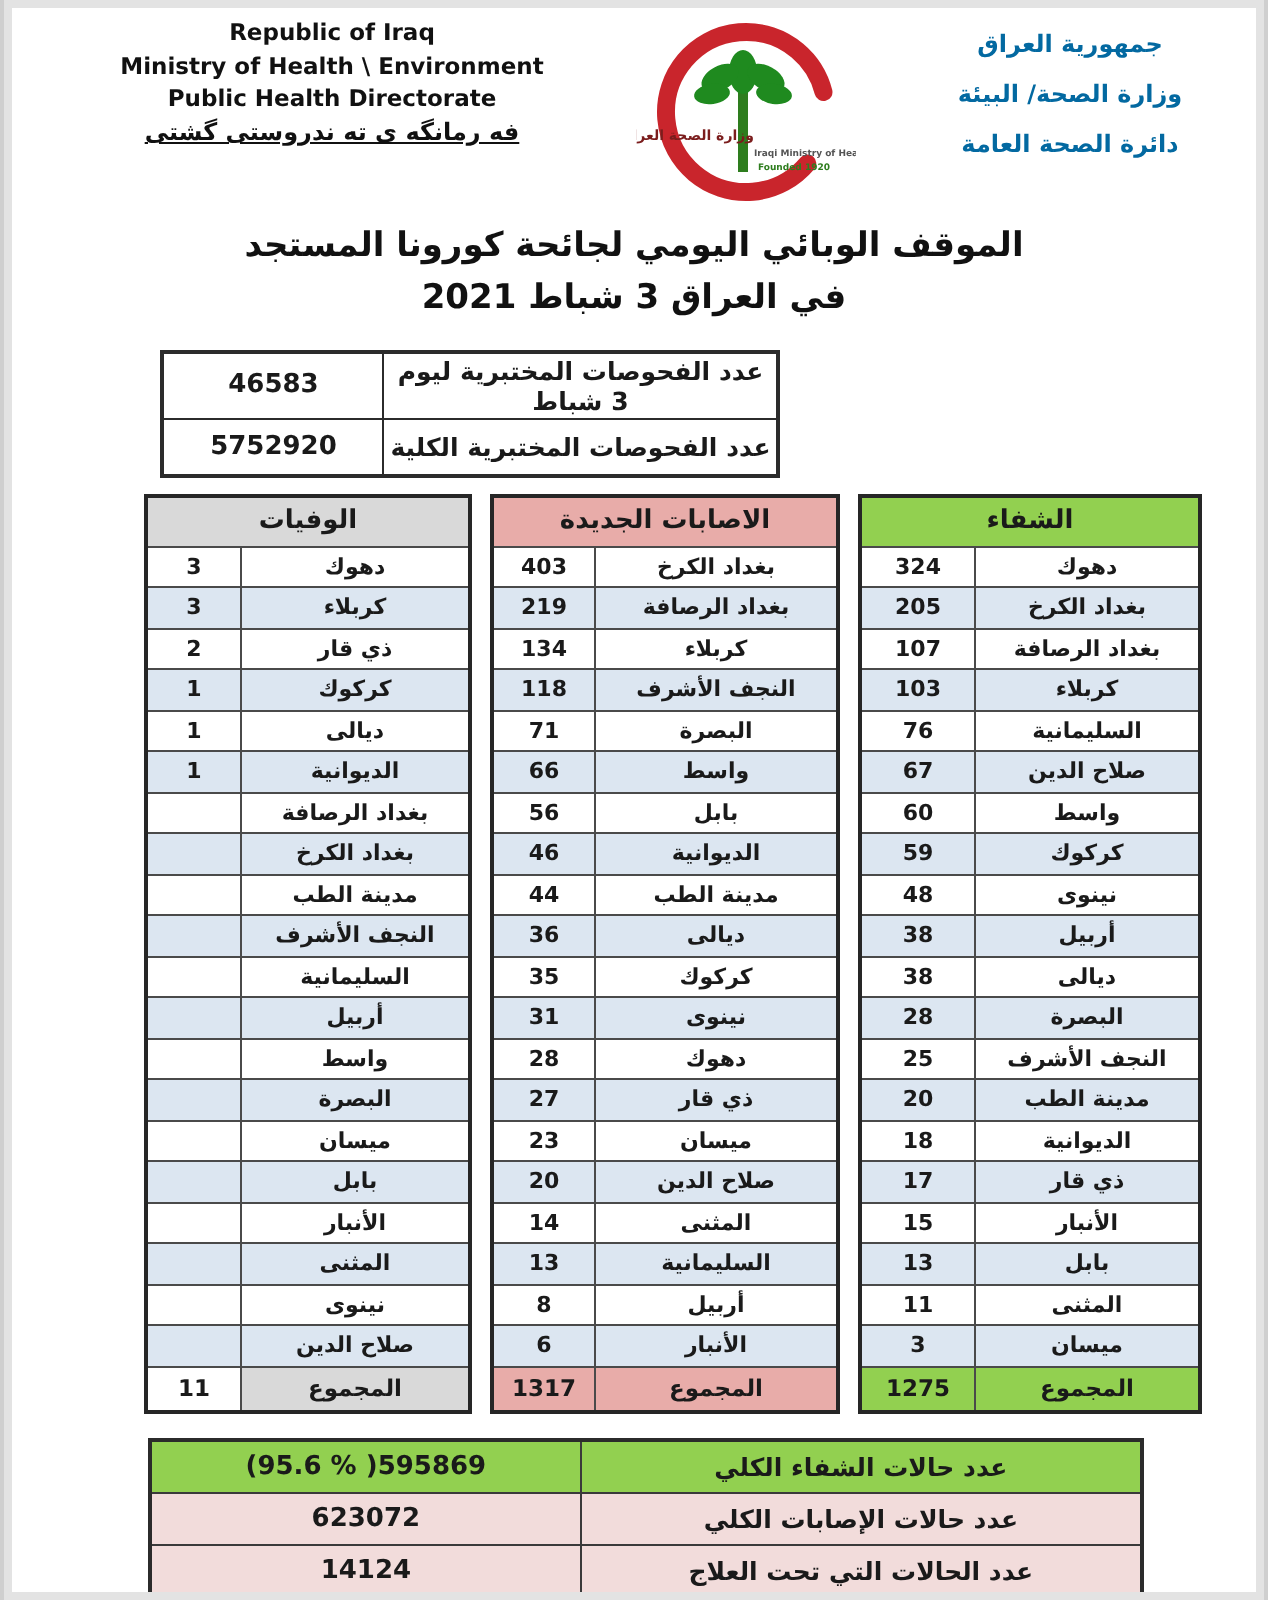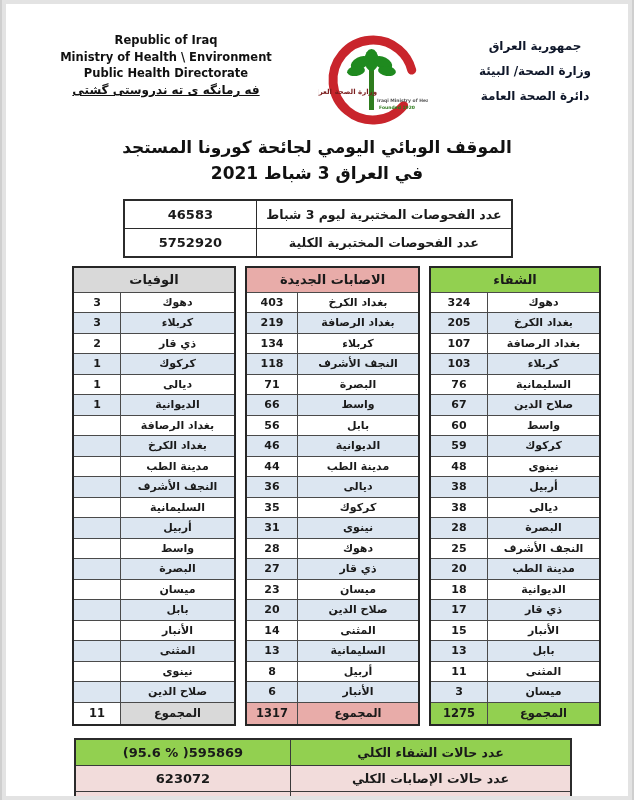--- a/index.html
+++ b/index.html
@@ -20,7 +20,7 @@
   
   .letterhead{
     display:flex;flex-direction:row;justify-content:space-between;align-items:flex-start;
-    padding:28px 18px 0 40px;height:96px;
+    padding:4px 18px 0 40px;height:96px;
   }
   .en-block{width:240px;text-align:center;font-size:11.5px;font-weight:bold;line-height:1.45;color:#111;}
   .en-block .kurdish{font-size:12px;direction:rtl;text-decoration:underline;}

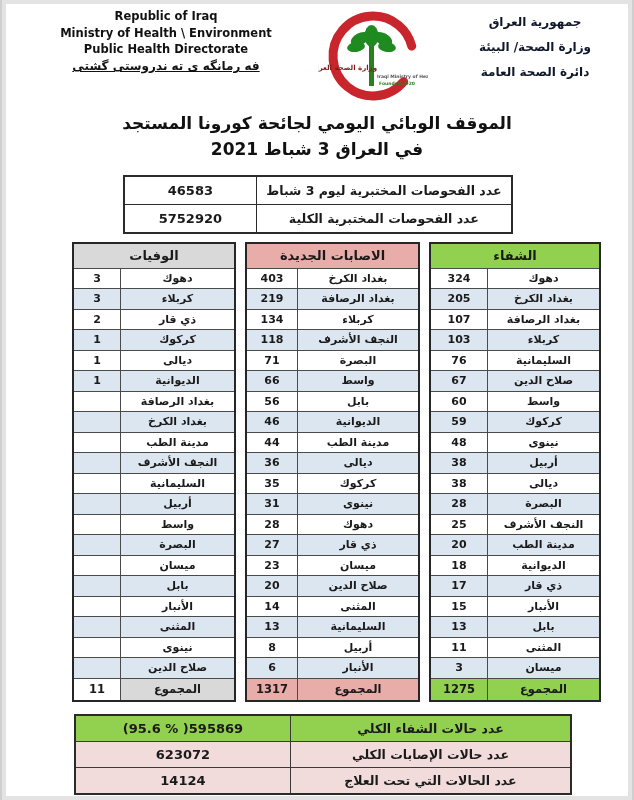--- a/index.html
+++ b/index.html
@@ -24,7 +24,7 @@
   }
   .en-block{width:240px;text-align:center;font-size:11.5px;font-weight:bold;line-height:1.45;color:#111;}
   .en-block .kurdish{font-size:12px;direction:rtl;text-decoration:underline;}
-  .ar-block{width:150px;text-align:center;font-size:12px;font-weight:bold;direction:rtl;line-height:2.1;color:#0f172a;padding-top:2px;}
+  .ar-block{width:150px;text-align:center;font-size:12px;font-weight:bold;direction:rtl;line-height:2.1;color:#0369a1;padding-top:2px;}
   .logo-wrap{width:110px;height:100px;position:relative;margin-top:-2px;}
   .logo-txt{font-weight:bold;}
   

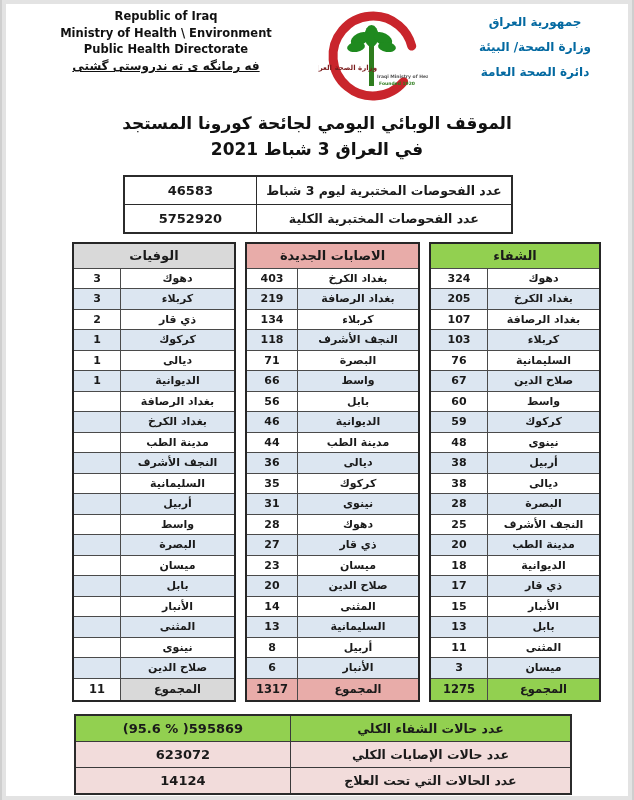--- a/index.html
+++ b/index.html
@@ -35,7 +35,7 @@
   
   table{border-collapse:collapse;}
   .tests-table{
-    margin-left:117px;width:390px;
+    margin-left:74px;width:310px;
     border:2px solid #2b2b2b;
   }
   .tests-table td{

